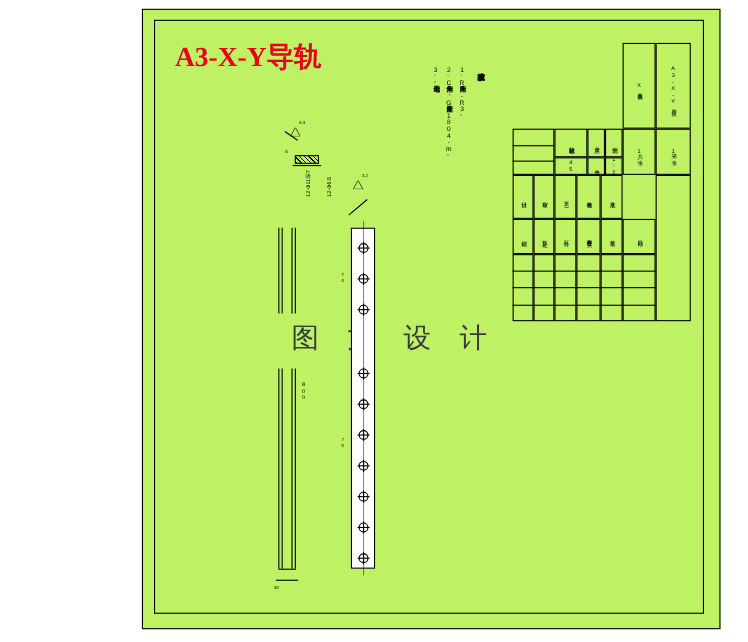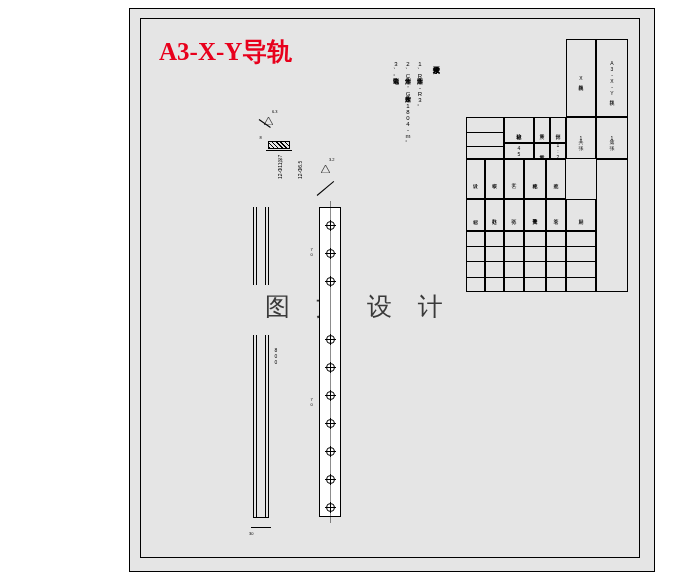--- a/index.html
+++ b/index.html
@@ -15,7 +15,7 @@
     left:129px; top:8px;
     width:524px; height:562px;
     border:1px solid #000;
-    background:#e5e5e5;
+    background:#bef264;
   }
   #inner-frame{
     position:absolute;

